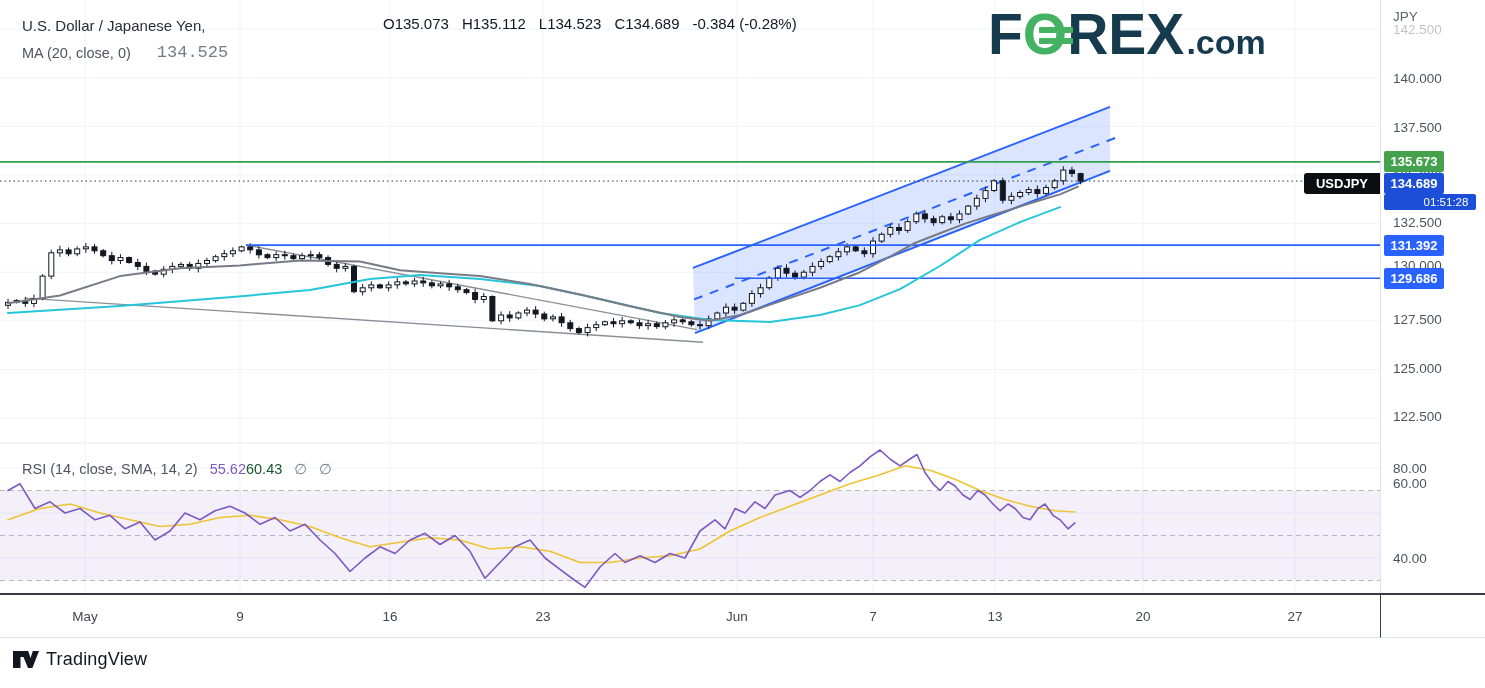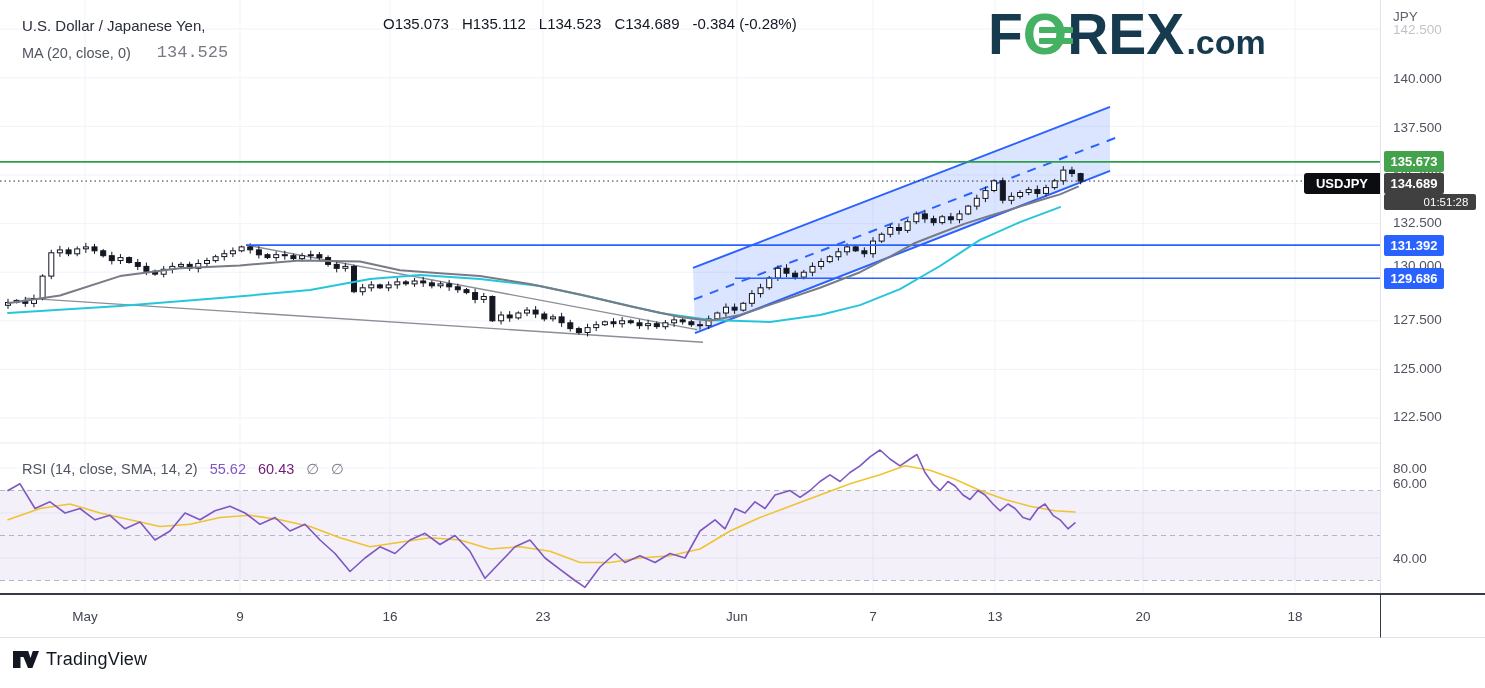--- a/index.html
+++ b/index.html
@@ -34,7 +34,7 @@
   .badge{position:absolute;left:3px;width:60px;height:21px;border-radius:2px;color:#fff;
          font-size:13px;font-weight:bold;display:flex;align-items:center;justify-content:center;z-index:3;}
   .badge.small{height:16px;font-size:11.5px;font-weight:normal;padding-left:32px;}
-  .badge-green{background:#43a24b;} .badge-blue{background:#2962ff;} .badge-black{background:#404040;}
+  .badge-green{background:#43a24b;} .badge-blue{background:#2962ff;} .badge-black{background:#1d4ed8;}
   #symbol-pill{position:absolute;left:1304px;top:172.5px;width:76px;height:21px;background:#0c0d10;color:#fff;
                font-size:13px;font-weight:bold;display:flex;align-items:center;justify-content:center;
                border-radius:3px 0 0 3px;z-index:6;}

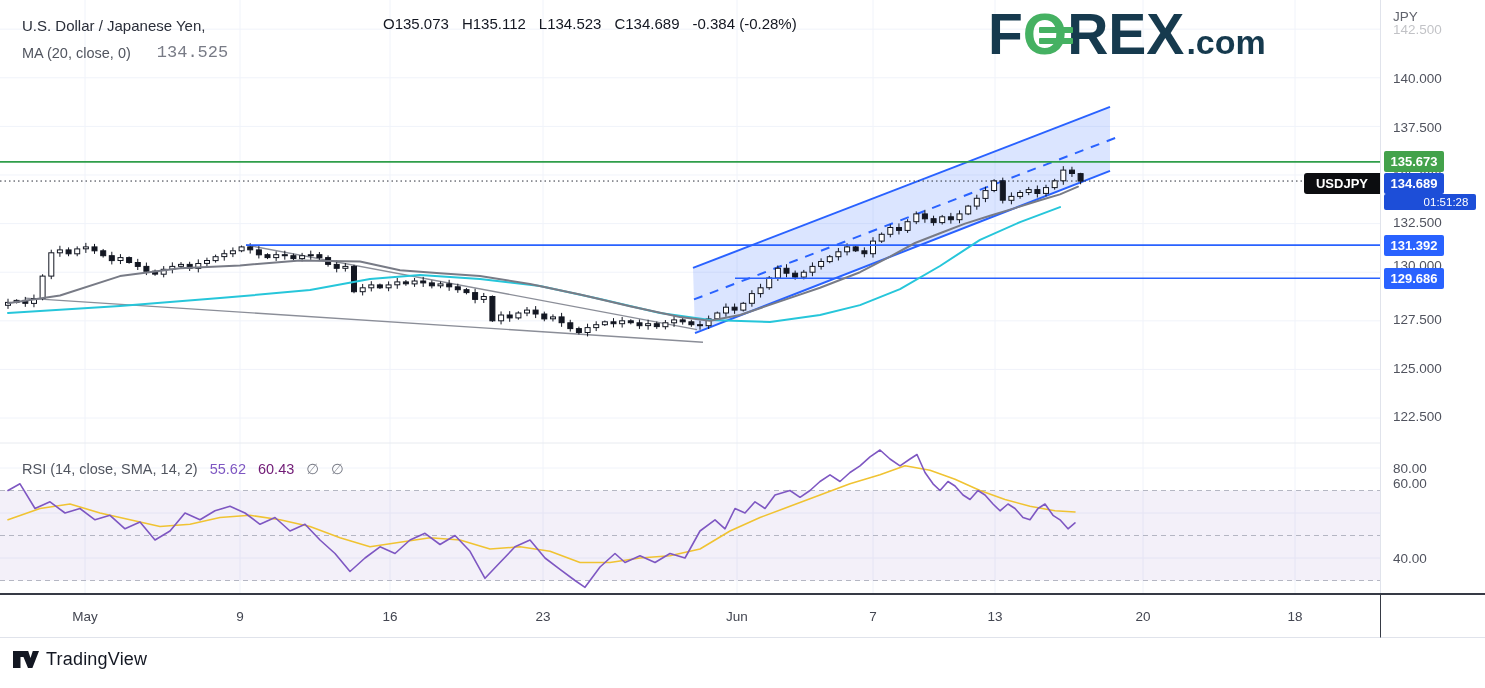--- a/index.html
+++ b/index.html
@@ -12,7 +12,7 @@
   .legend-row .val{margin-left:26px;font-size:17px;font-family:Liberation Mono, monospace;}
   .val-grey{color:#787b86;} .val-cyan{color:#26c6da;}
   .val-purple{color:#7e57c2;margin-left:12px;font-size:14.5px;}
-  .val-yellow{color:#701a75;margin-left:12px;font-size:14.5px;}
+  .val-yellow{color:#14532d;margin-left:0;font-size:14.5px;}
   .val-empty{color:#787b86;margin-left:12px;font-size:14.5px;}
   #ohlc-row{position:absolute;left:383px;top:12px;height:22px;display:flex;align-items:center;z-index:5;
             font-size:15px;color:#131722;white-space:nowrap;}

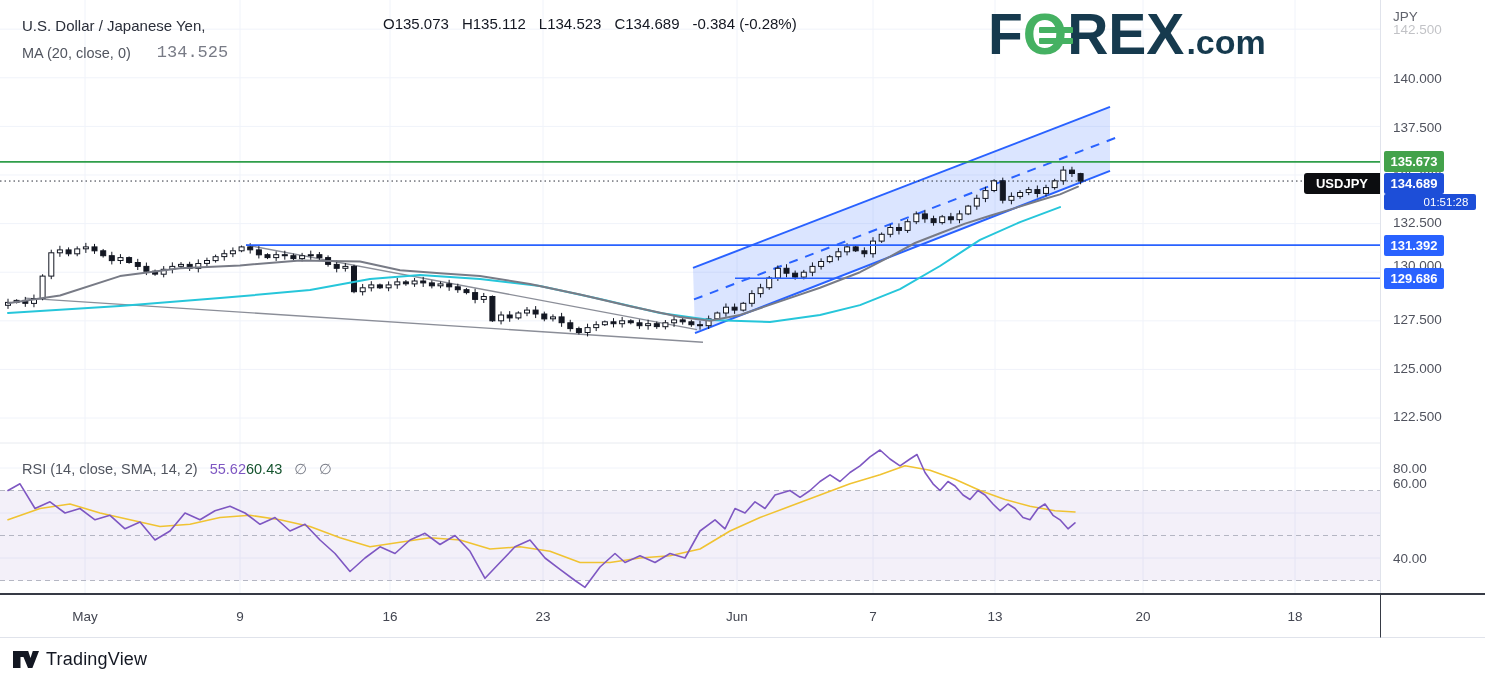--- a/index.html
+++ b/index.html
@@ -422,7 +422,7 @@
       <div class="time-label" style="left: 873px;">7</div>
       <div class="time-label" style="left: 995px;">13</div>
       <div class="time-label" style="left: 1143px;">20</div>
-      <div class="time-label" style="left: 1295px;">18</div>
+      <div class="time-label" style="left: 1295px;">27</div>
     </div>
   <div id="axis-corner"></div>
 

